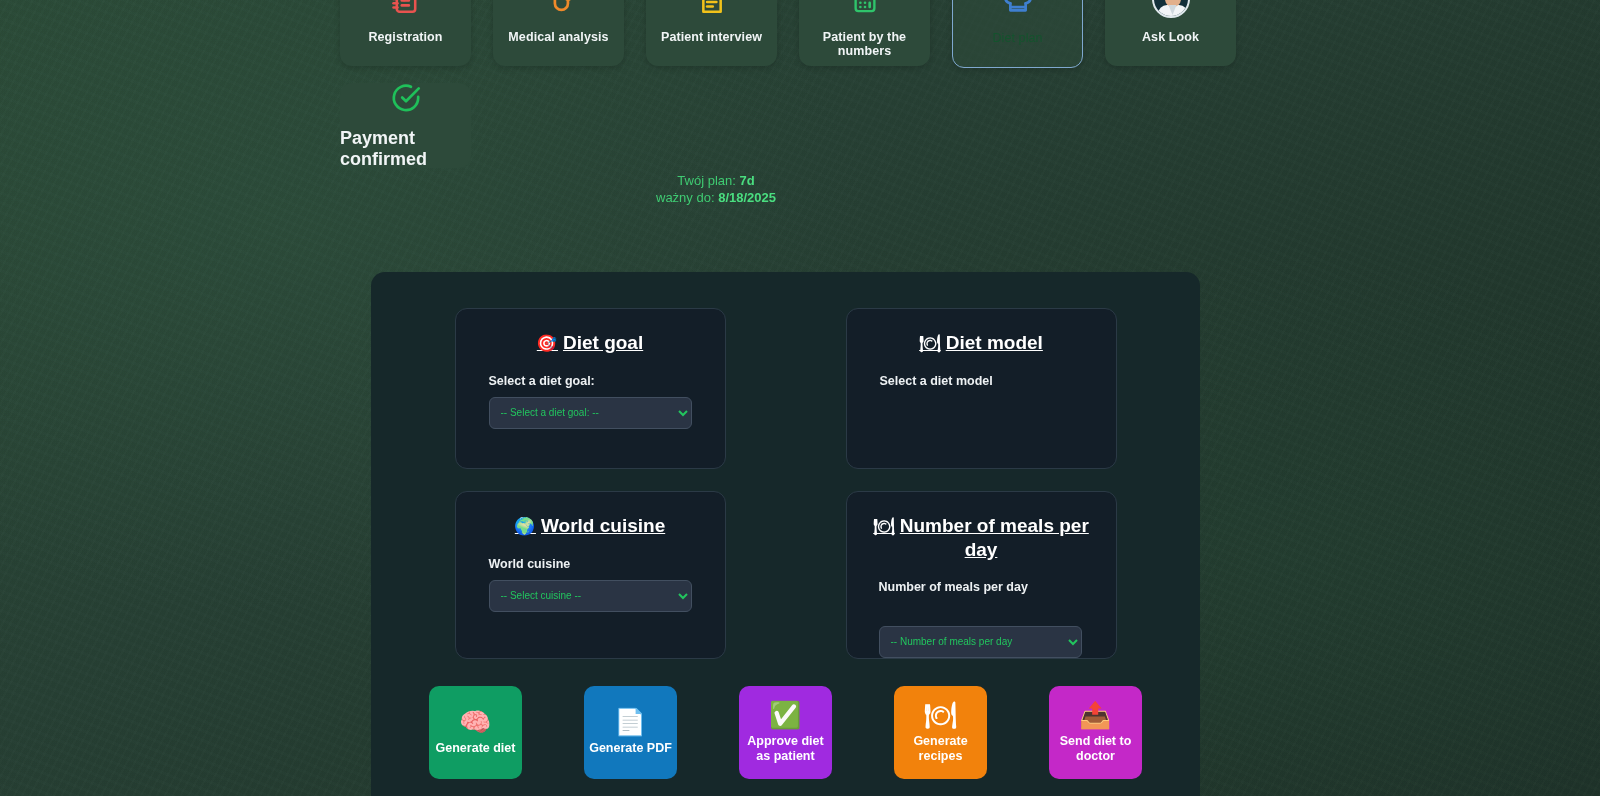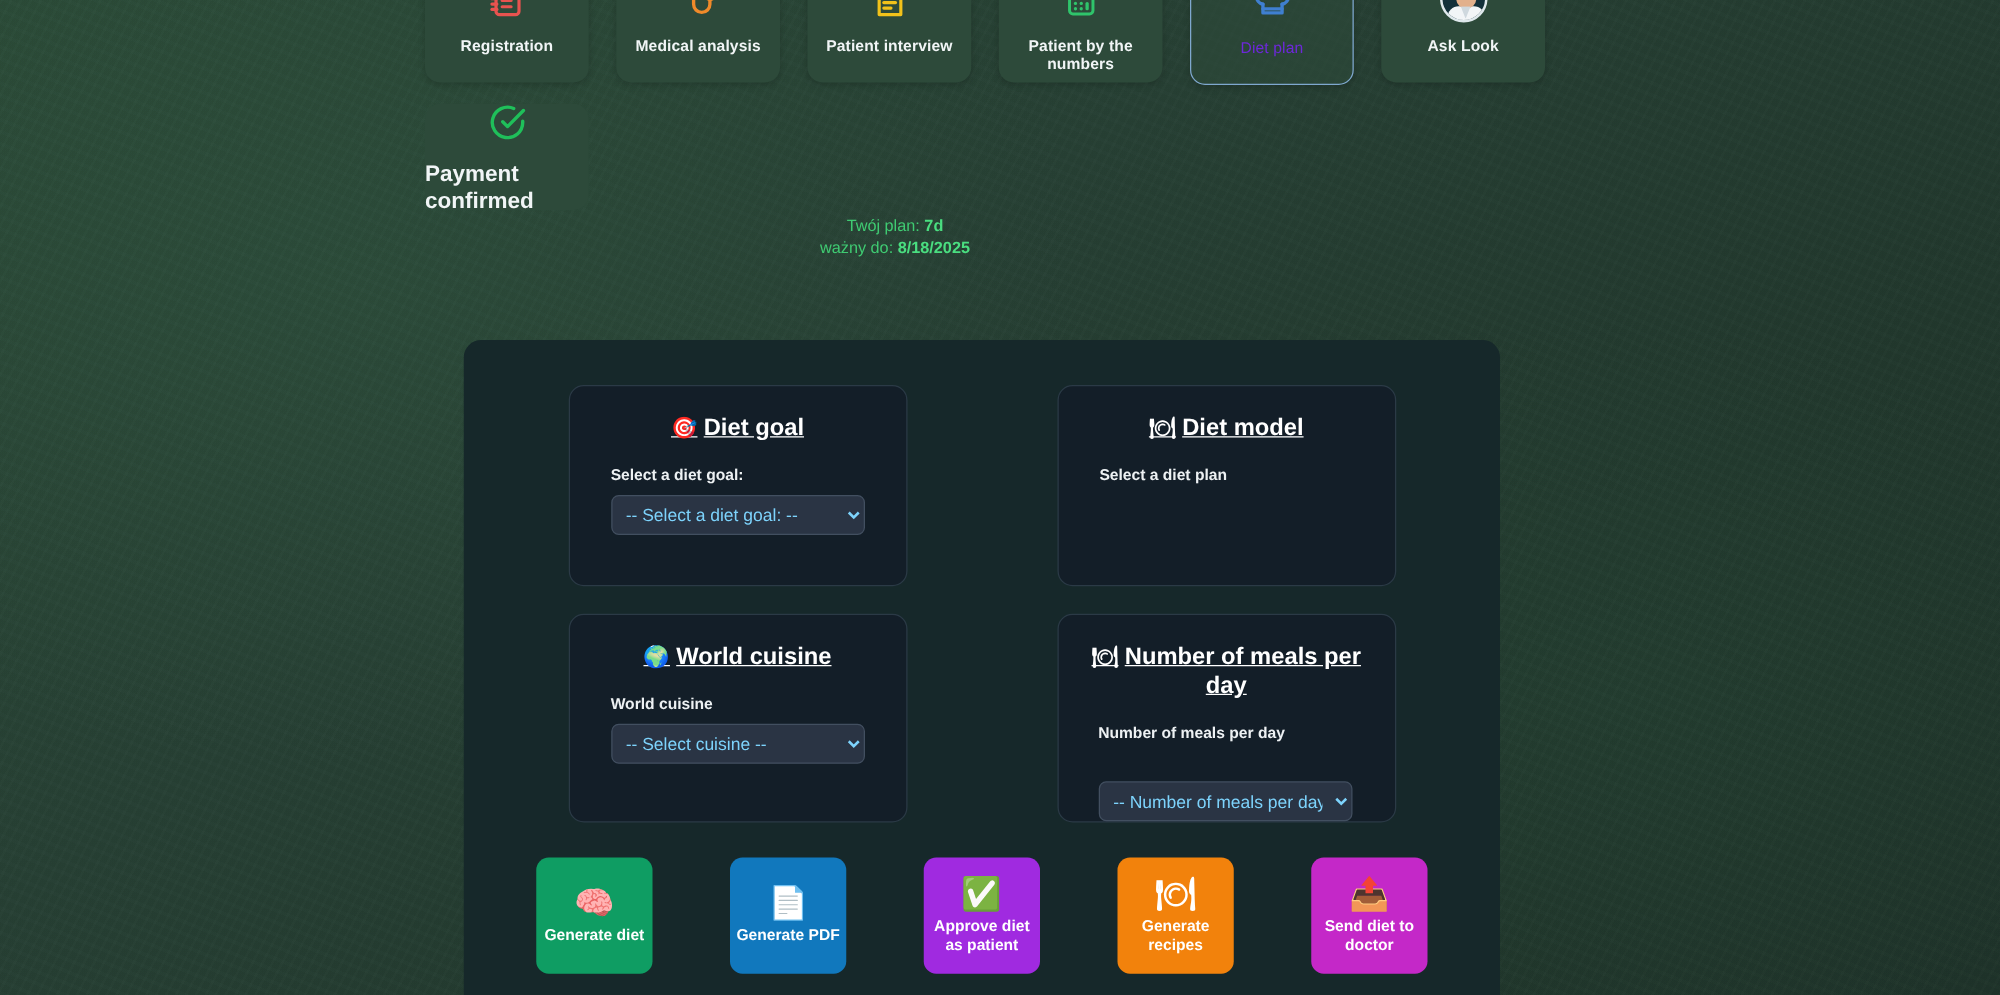--- a/index.html
+++ b/index.html
@@ -77,7 +77,7 @@
     line-height: 1.1;
     letter-spacing: .1px;
   }
-  .tab.active .tab-label { color: #6d28d9; font-weight: normal; }
+  .tab.active .tab-label { color: #14532d; font-weight: normal; }
 
   .avatar-tab { width: 131px; }
   .avatar-circle {

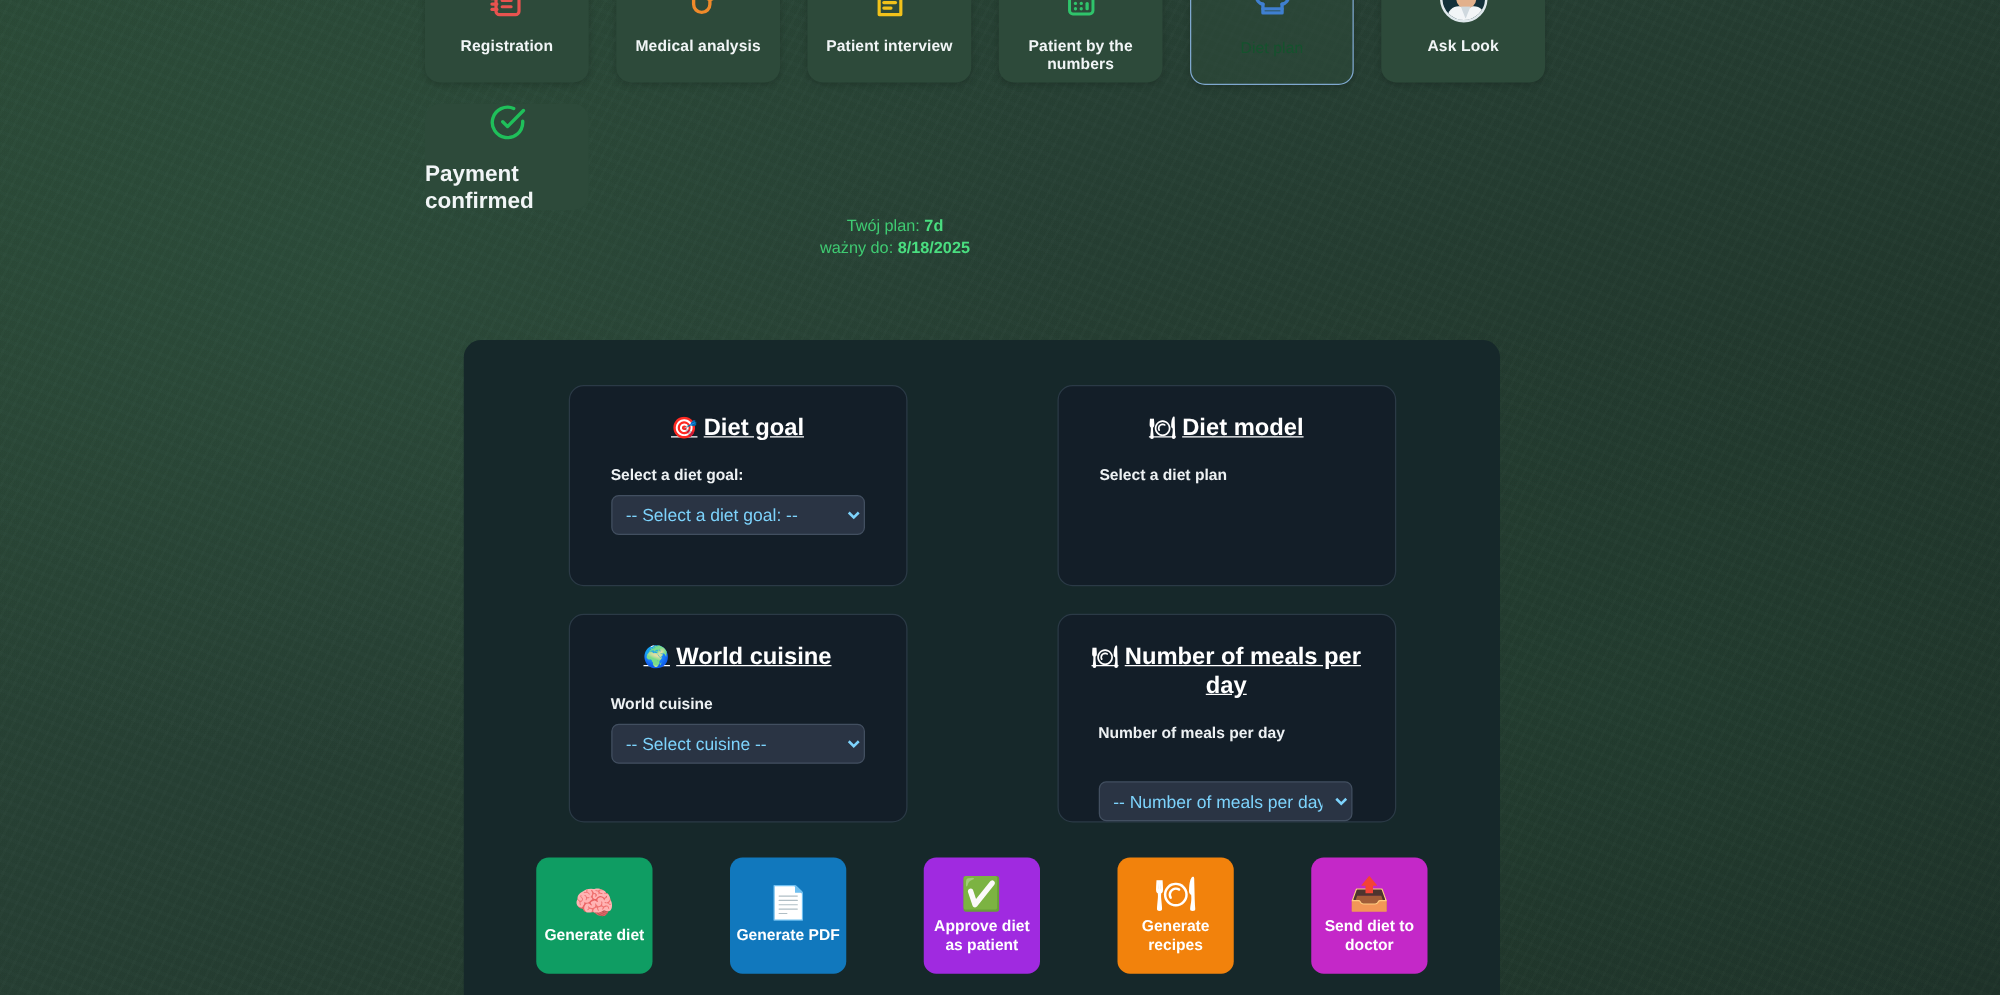--- a/index.html
+++ b/index.html
@@ -348,7 +348,7 @@
         <div class="card-title">
           <span class="emj">🍽</span><span>Diet model</span>
         </div>
-        <div class="field-label">Select a diet plan</div>
+        <div class="field-label">Select a diet model</div>
       </div>
 
       <div class="card">

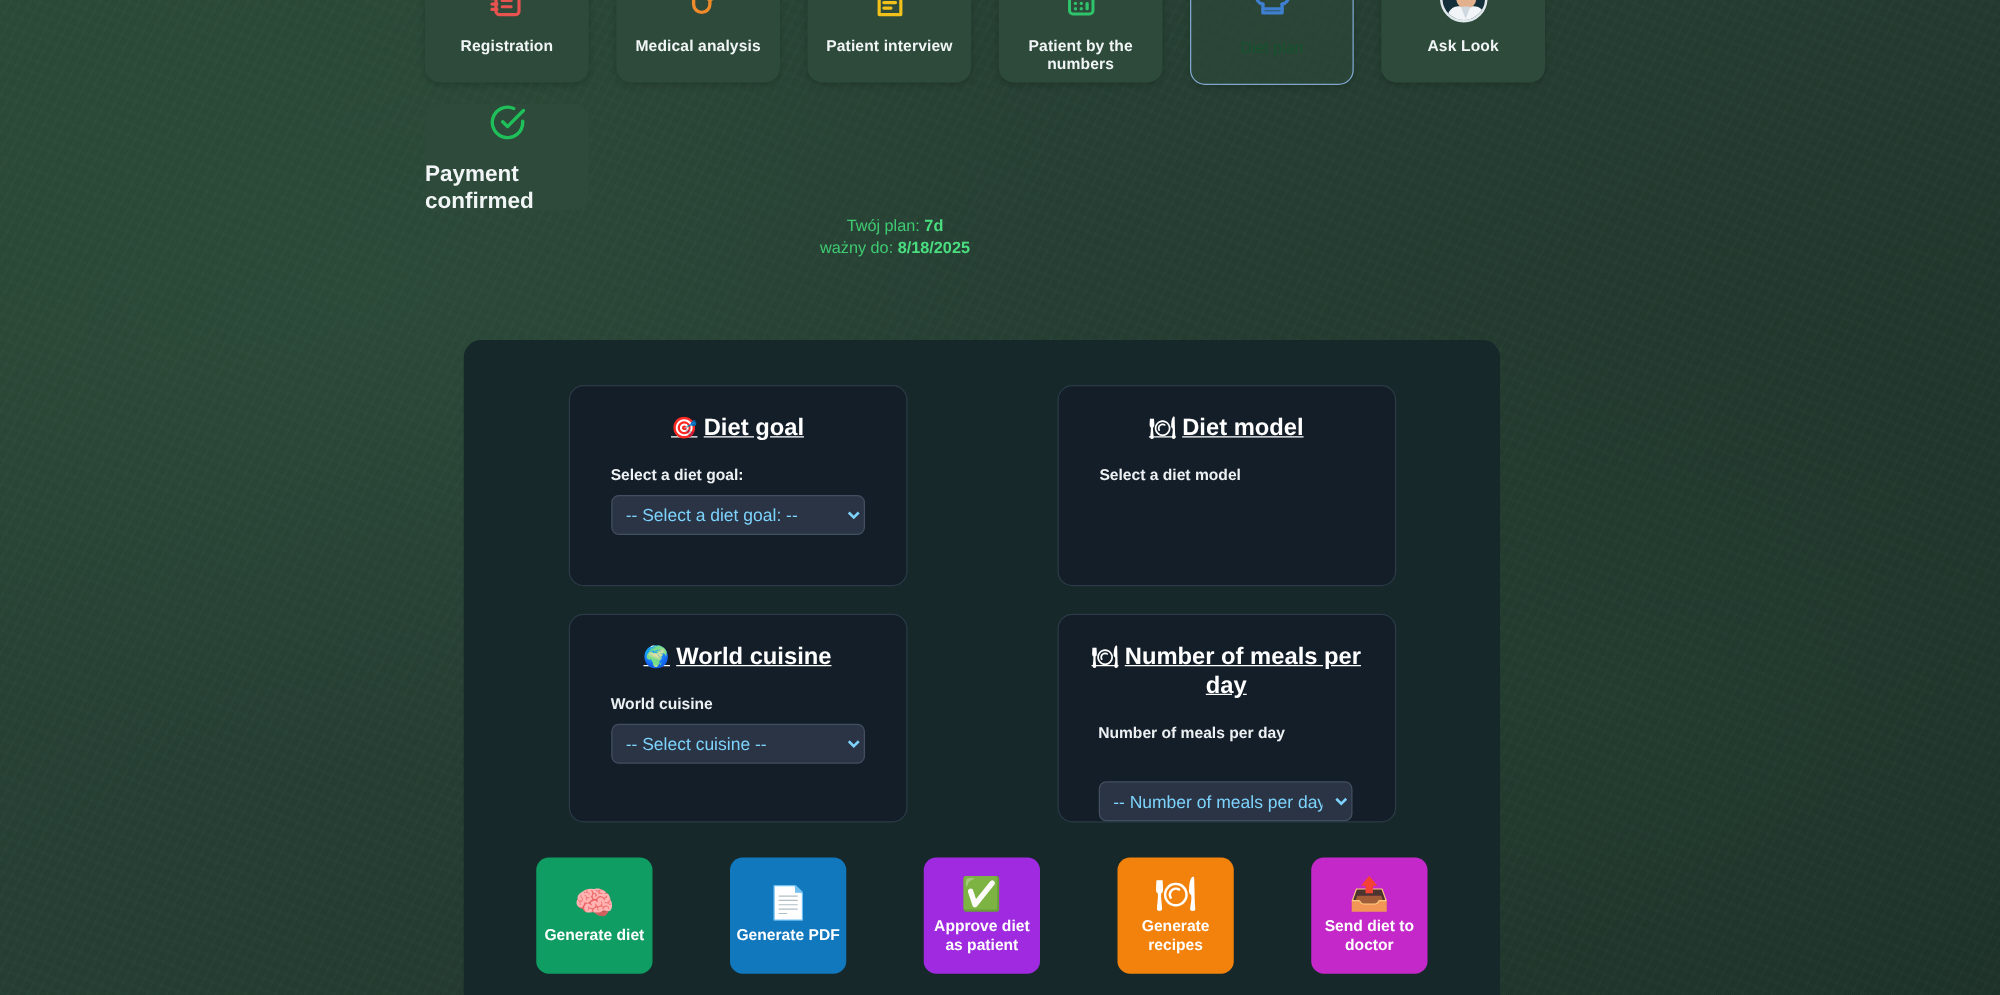--- a/index.html
+++ b/index.html
@@ -175,11 +175,11 @@
     width: 203px;
     height: 32px;
     background: #2a3444;
-    color: #7dd3fc;
+    color: #22c55e;
     border: 1px solid #424f60;
     border-radius: 6px;
     font-family: "Liberation Sans", sans-serif;
-    font-size: 14px;
+    font-size: 10px;
     padding: 0 7px;
     outline: none;
     cursor: pointer;

